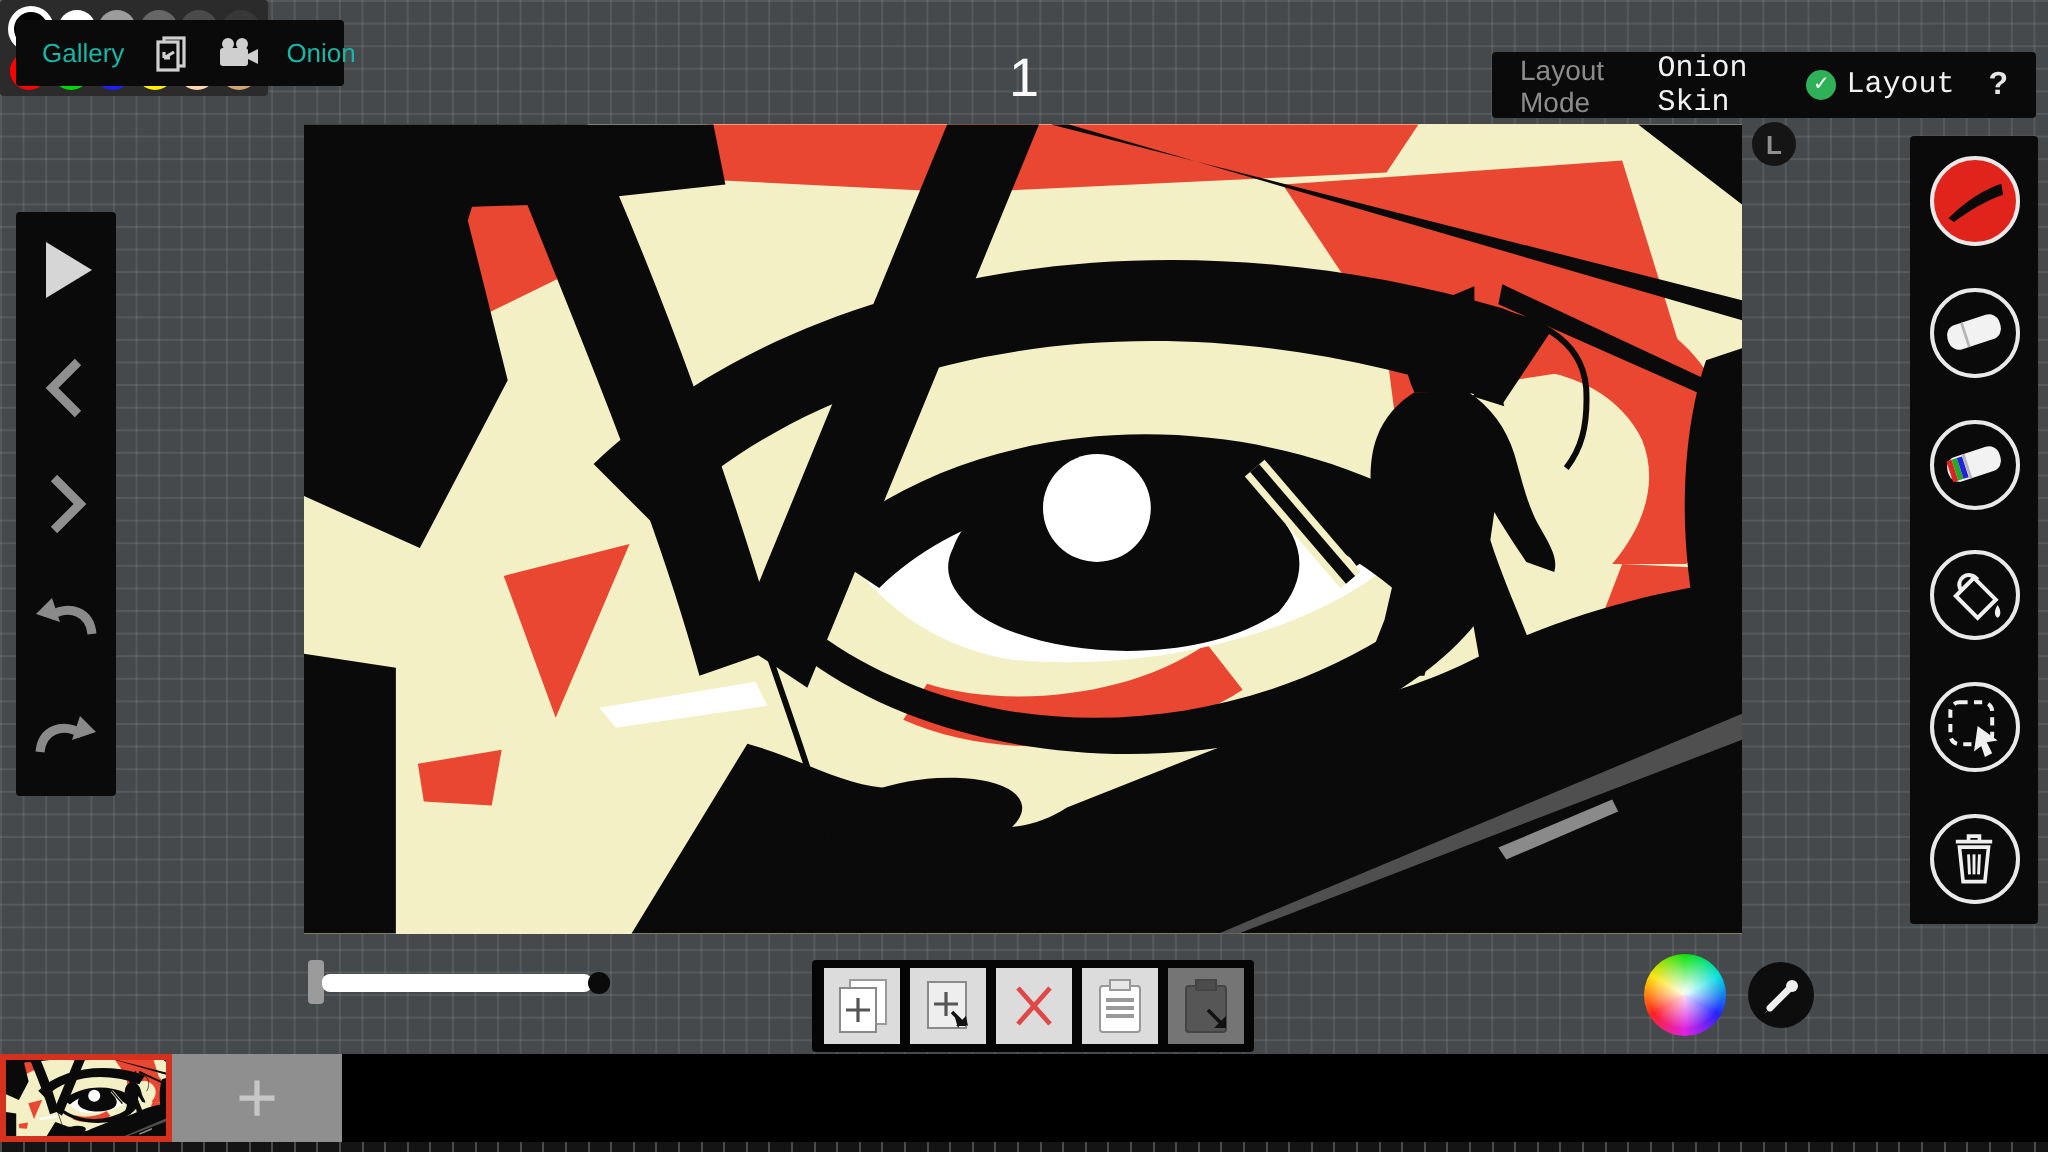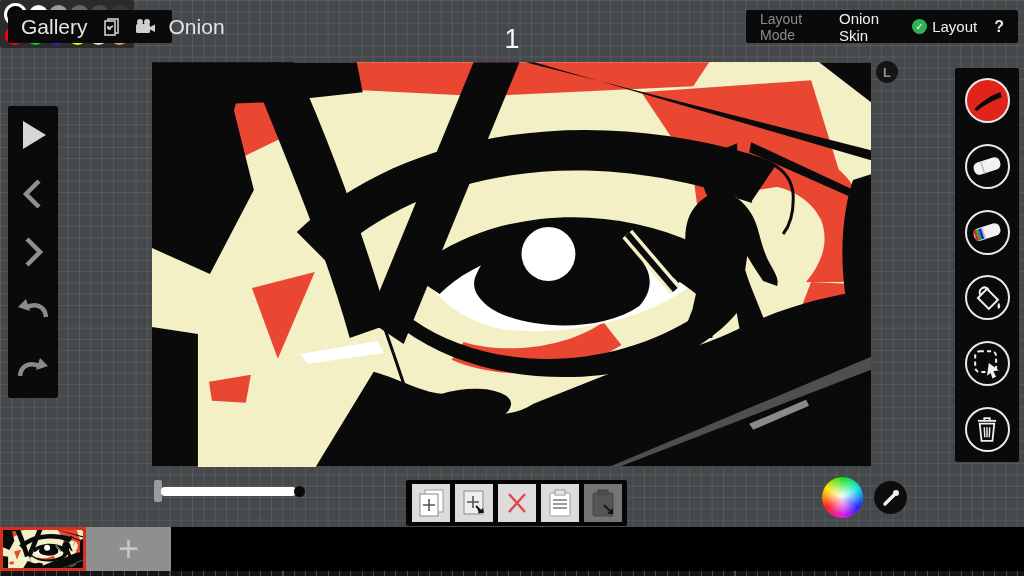--- a/index.html
+++ b/index.html
@@ -15,7 +15,7 @@
   .panel{background:#0a0a0a;border-radius:2px;position:absolute;}
   
   .tl-bar{left:8px;top:10px;width:164px;height:33px;display:flex;align-items:center;gap:13px;padding:0 13px;box-sizing:border-box;}
-  .tl-bar .lbl{color:#e5e5e5;font-size:21px;}
+  .tl-bar .lbl{color:#14b8a6;font-size:13px;}
   
   .tr-bar{left:746px;top:10px;width:272px;height:33px;display:flex;align-items:center;gap:17px;padding:0 14px;box-sizing:border-box;}
   .tr-bar .dim{color:#8c8c8c;font-size:14px;}

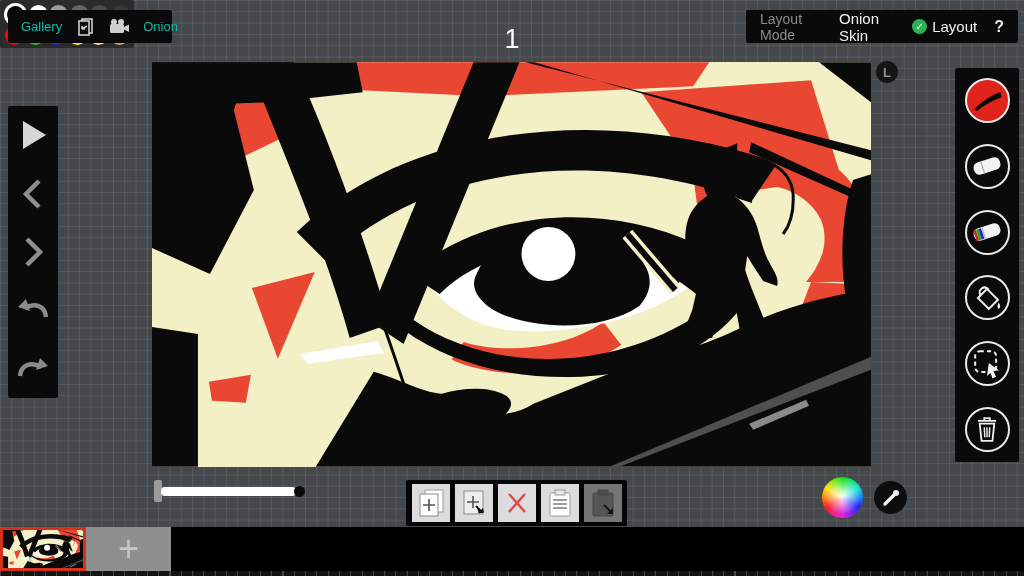--- a/index.html
+++ b/index.html
@@ -17,7 +17,7 @@
   .tl-bar{left:8px;top:10px;width:164px;height:33px;display:flex;align-items:center;gap:13px;padding:0 13px;box-sizing:border-box;}
   .tl-bar .lbl{color:#14b8a6;font-size:13px;}
   
-  .tr-bar{left:746px;top:10px;width:272px;height:33px;display:flex;align-items:center;gap:17px;padding:0 14px;box-sizing:border-box;}
+  .tr-bar{left:746px;top:26px;width:272px;height:33px;display:flex;align-items:center;gap:17px;padding:0 14px;box-sizing:border-box;}
   .tr-bar .dim{color:#8c8c8c;font-size:14px;}
   .tr-bar .lit{color:#f1f1f1;font-size:15px;}
   .tablet-wrap{display:flex;align-items:center;gap:5px;}

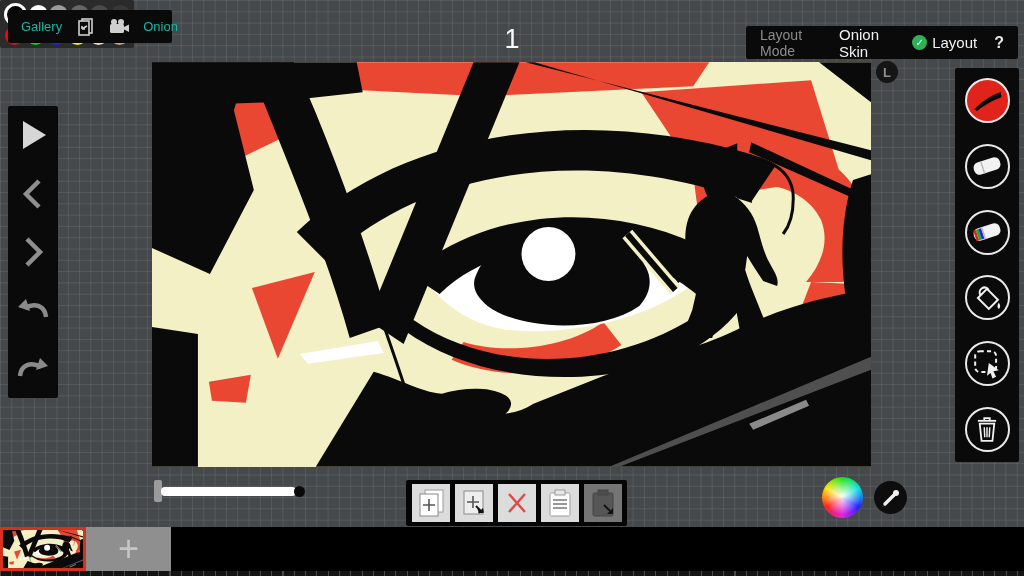--- a/index.html
+++ b/index.html
@@ -19,7 +19,7 @@
   
   .tr-bar{left:746px;top:26px;width:272px;height:33px;display:flex;align-items:center;gap:17px;padding:0 14px;box-sizing:border-box;}
   .tr-bar .dim{color:#8c8c8c;font-size:14px;}
-  .tr-bar .lit{color:#f1f1f1;font-size:15px;}
+  .tr-bar .lit{color:#f1f1f1;font-size:15px;font-family:Liberation Mono, monospace;}
   .tablet-wrap{display:flex;align-items:center;gap:5px;}
   .check-dot{width:15px;height:15px;border-radius:50%;display:flex;align-items:center;justify-content:center;color:#fff;font-size:10px;line-height:1;}
   .help{color:#e6e6e6;font-size:16px;font-weight:bold;margin-left:auto;}

